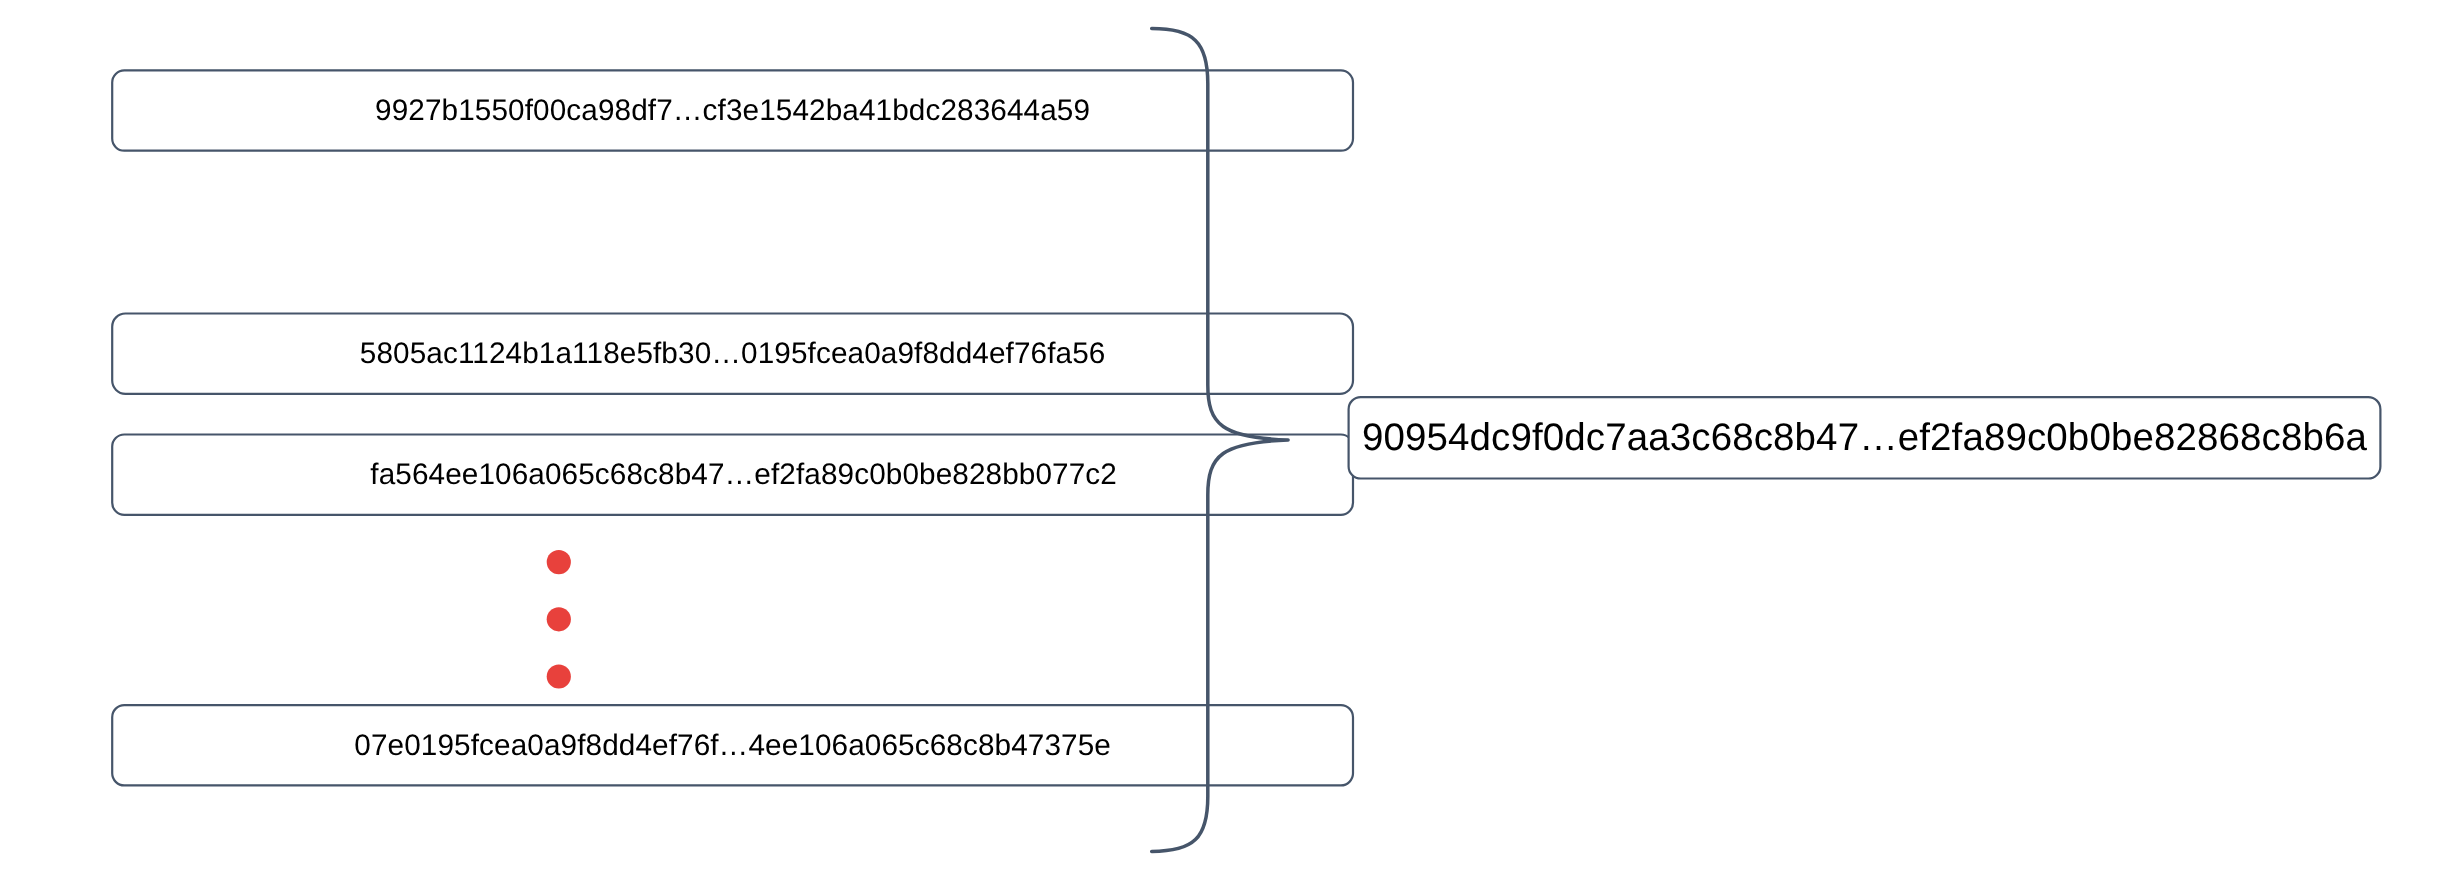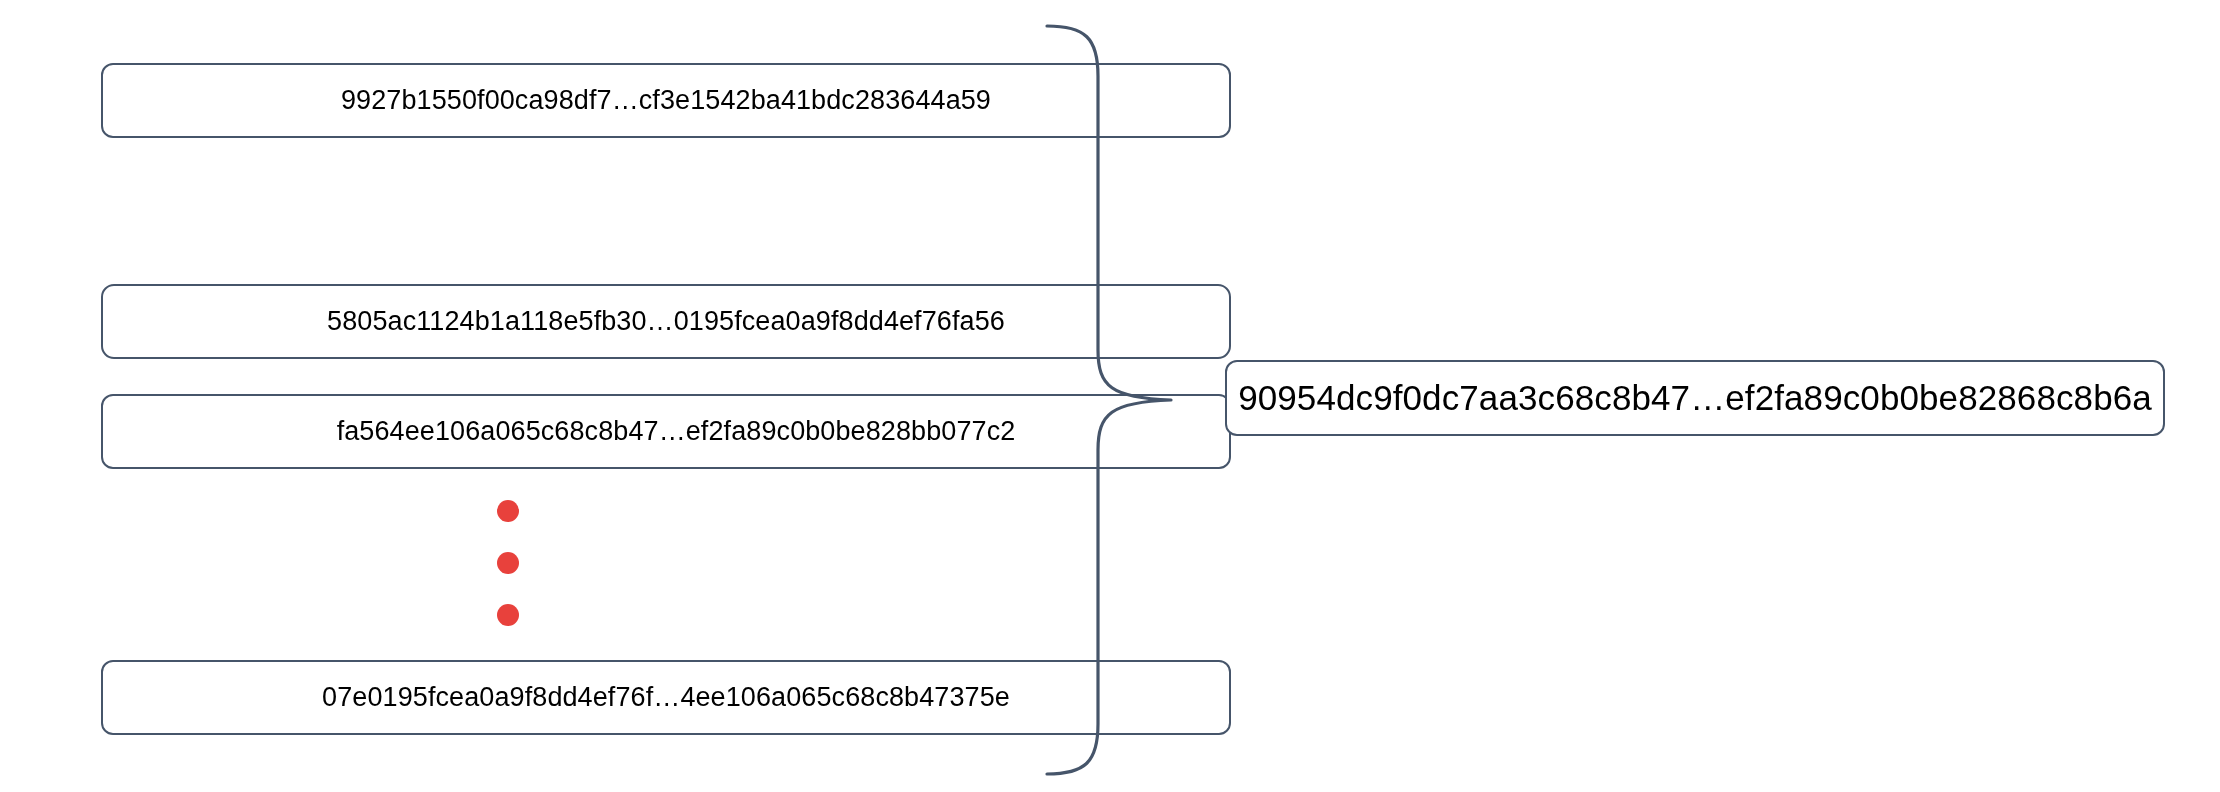--- a/index.html
+++ b/index.html
@@ -47,7 +47,7 @@
   .input-box.r1 { top: 173px; }
   .input-box.r2 { top: 284px; border-radius: 13px; }
   .input-box.r3 { top: 394px; padding-left: 20px; }
-  .input-box.r4 { top: 660px; }
+  .input-box.r4 { top: 640px; }
 
   .output-box {
     left: 1225px;

